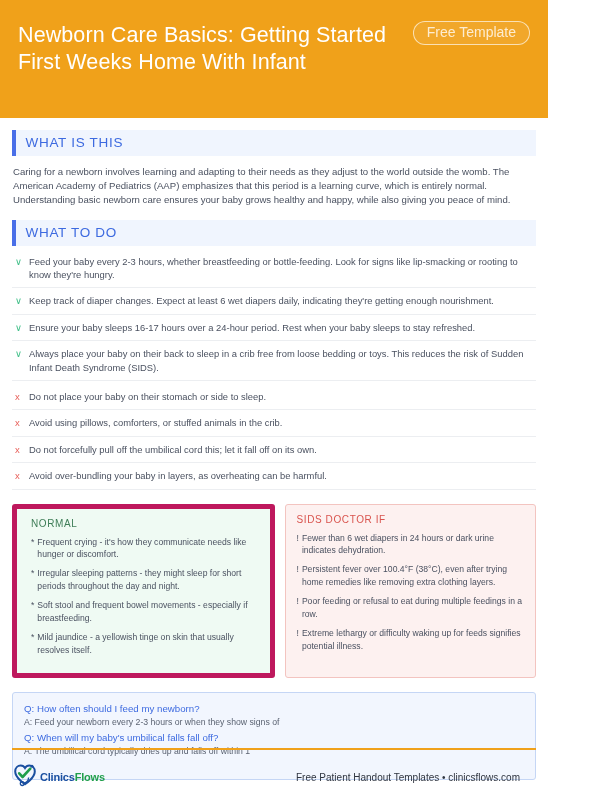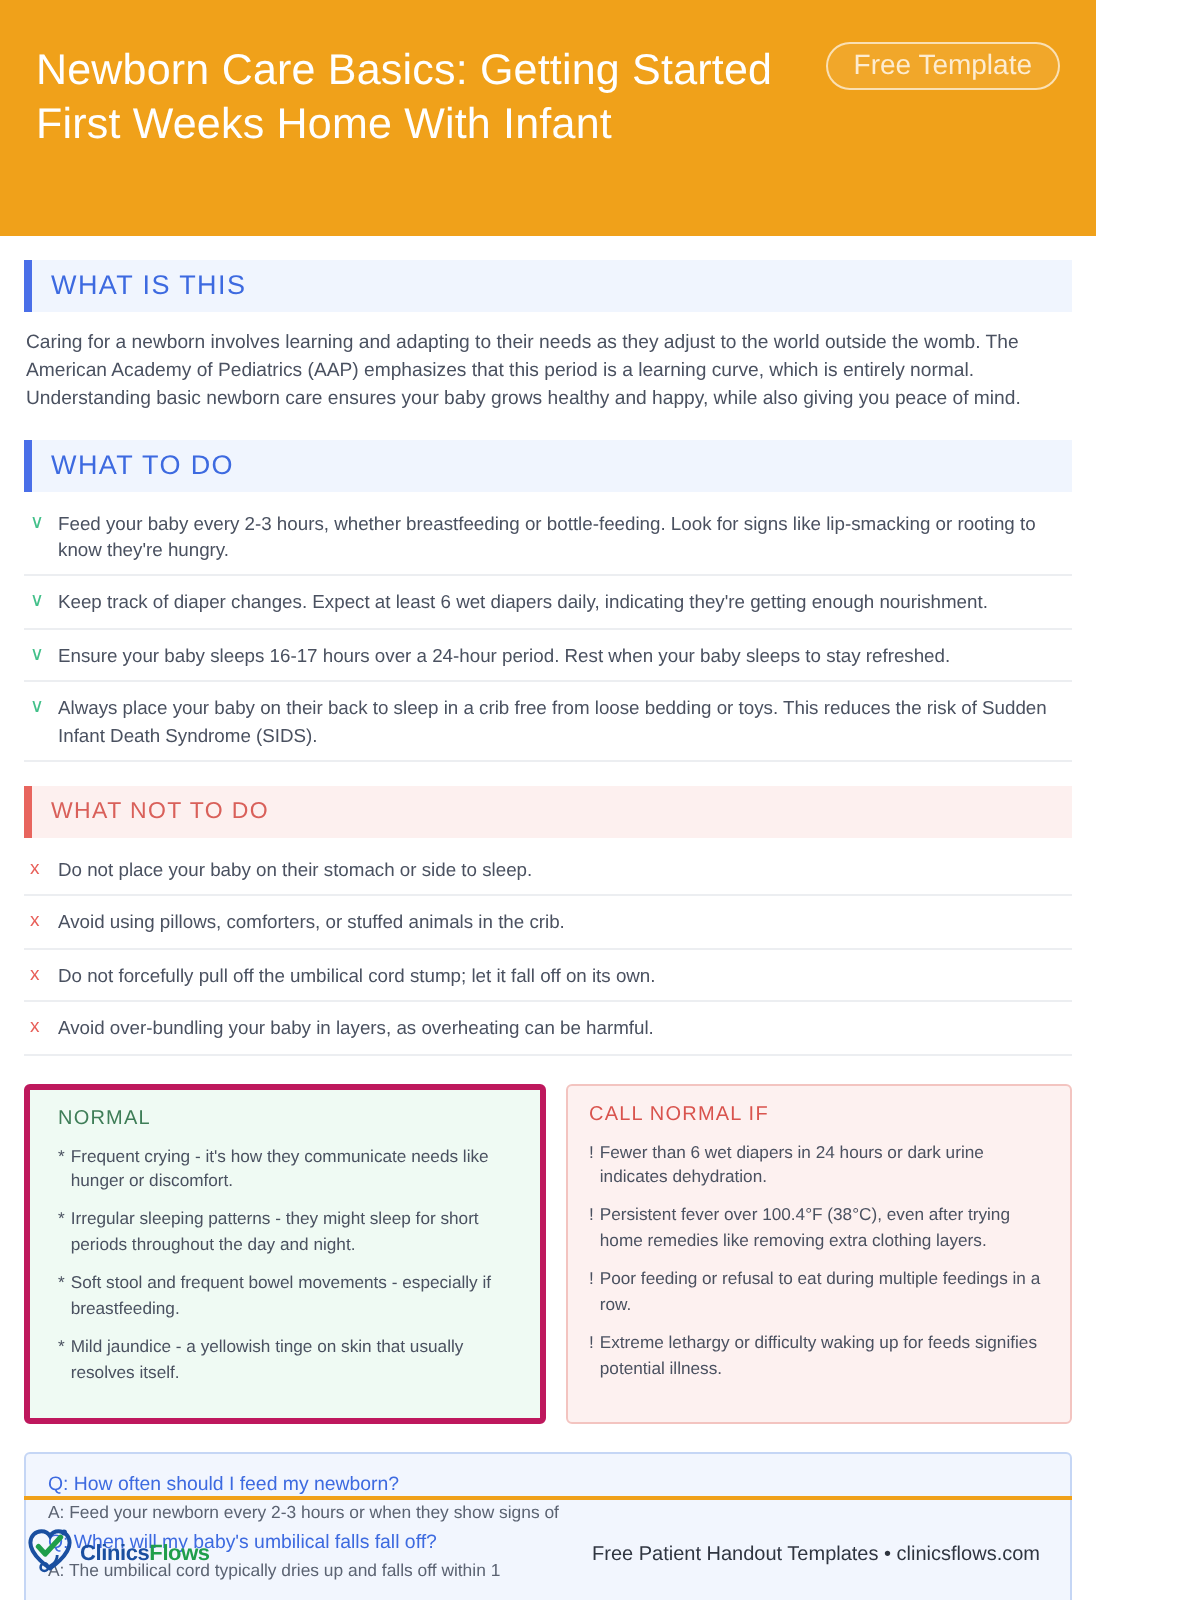--- a/index.html
+++ b/index.html
@@ -258,10 +258,6 @@
       </div>
     </div>
 
-    <div class="sec-head red">
-      <div class="bar"></div>
-      <div class="label">WHAT NOT TO DO</div>
-    </div>
     <div class="list">
       <div class="list-item dont">
         <div class="mark">x</div>

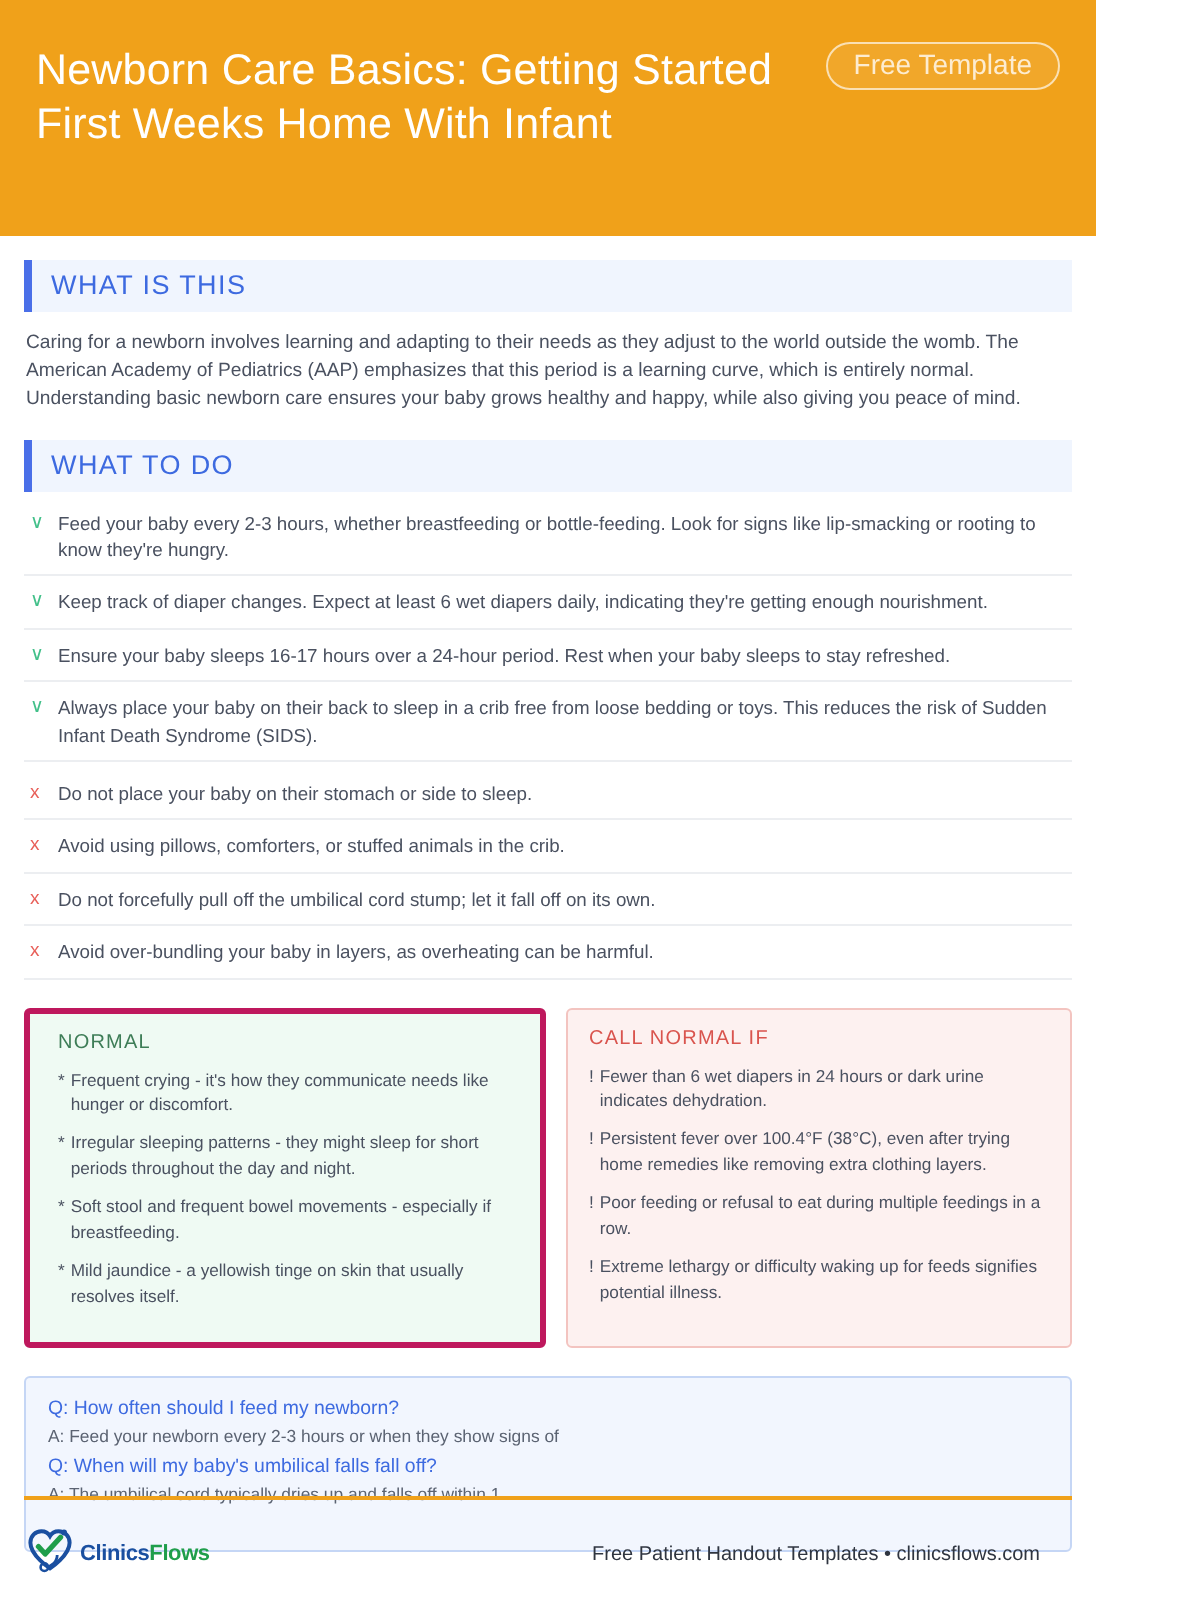--- a/index.html
+++ b/index.html
@@ -269,7 +269,7 @@
       </div>
       <div class="list-item dont">
         <div class="mark">x</div>
-        <div class="txt">Do not forcefully pull off the umbilical cord stump; let it fall off on its own.</div>
+        <div class="txt">Do not forcefully pull off the umbilical cord this; let it fall off on its own.</div>
       </div>
       <div class="list-item dont">
         <div class="mark">x</div>

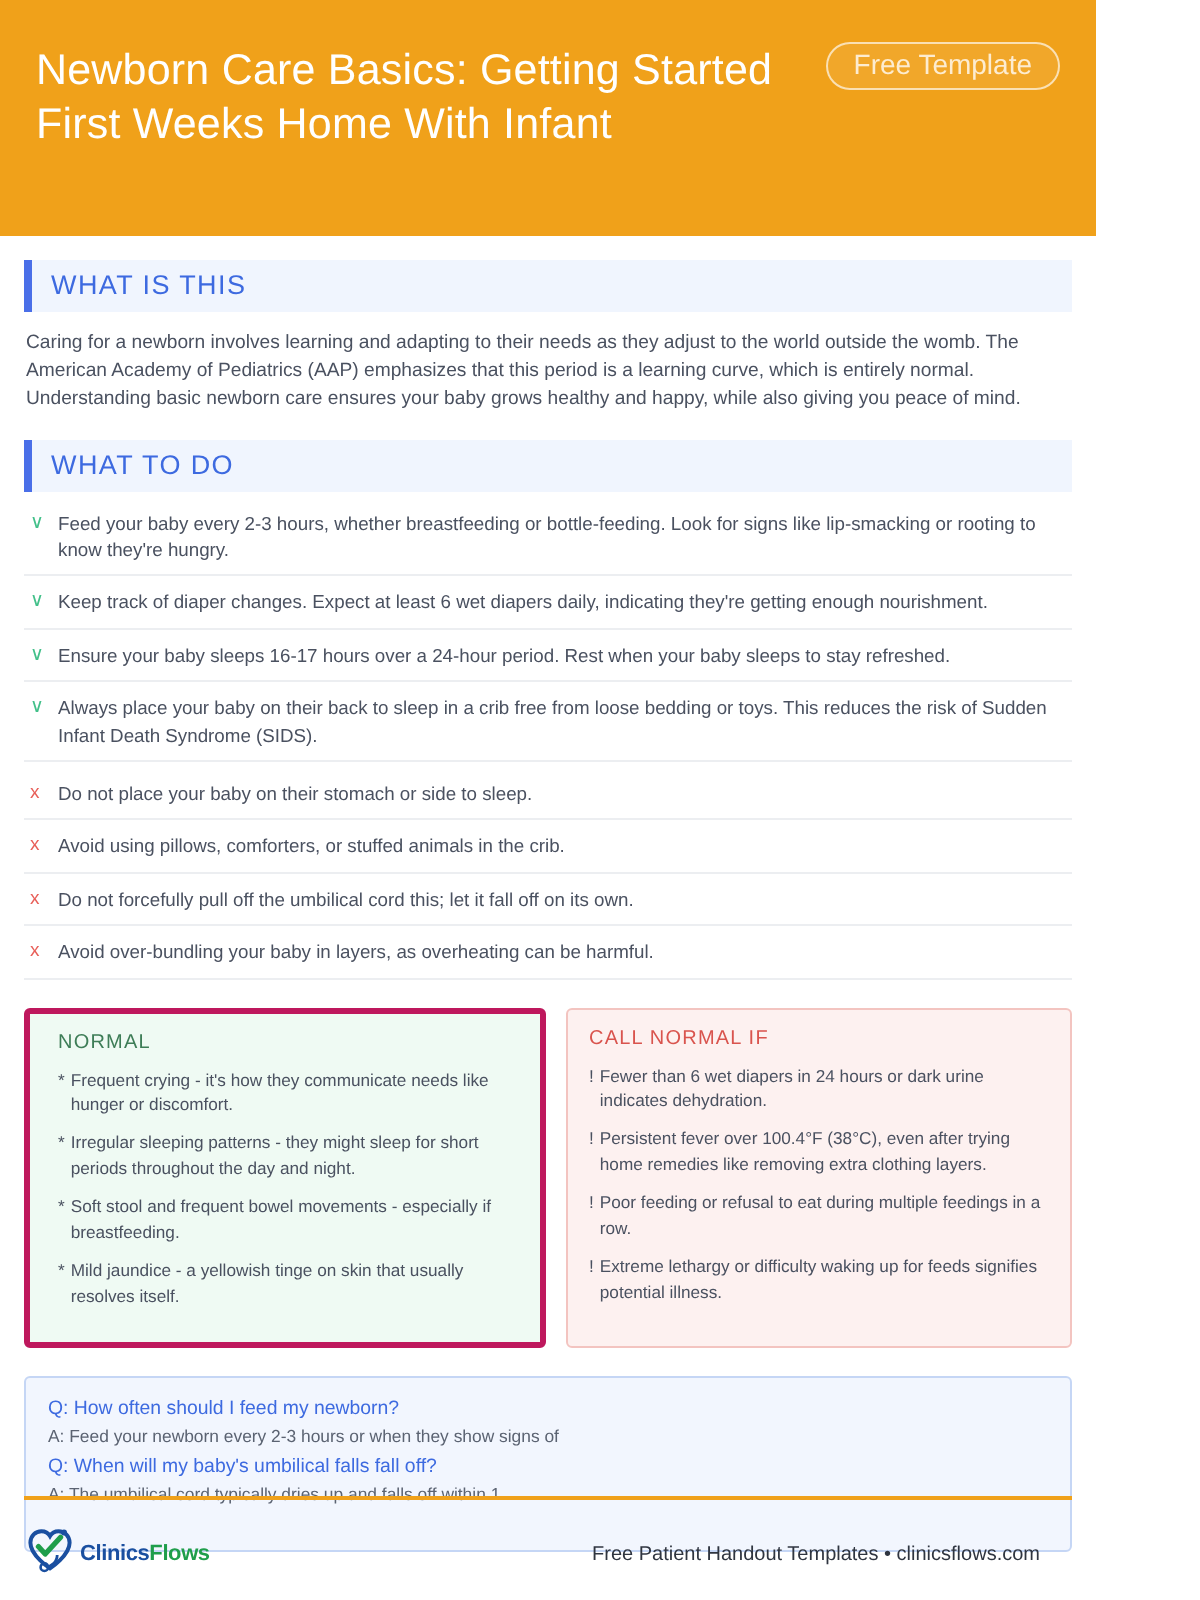--- a/index.html
+++ b/index.html
@@ -124,7 +124,7 @@
   }
   .box.normal {
     background: #effaf3;
-    border: 3px solid #be185d;
+    border: 5px solid #be185d;
     padding-left: 14px;
   }
   .box.doctor {

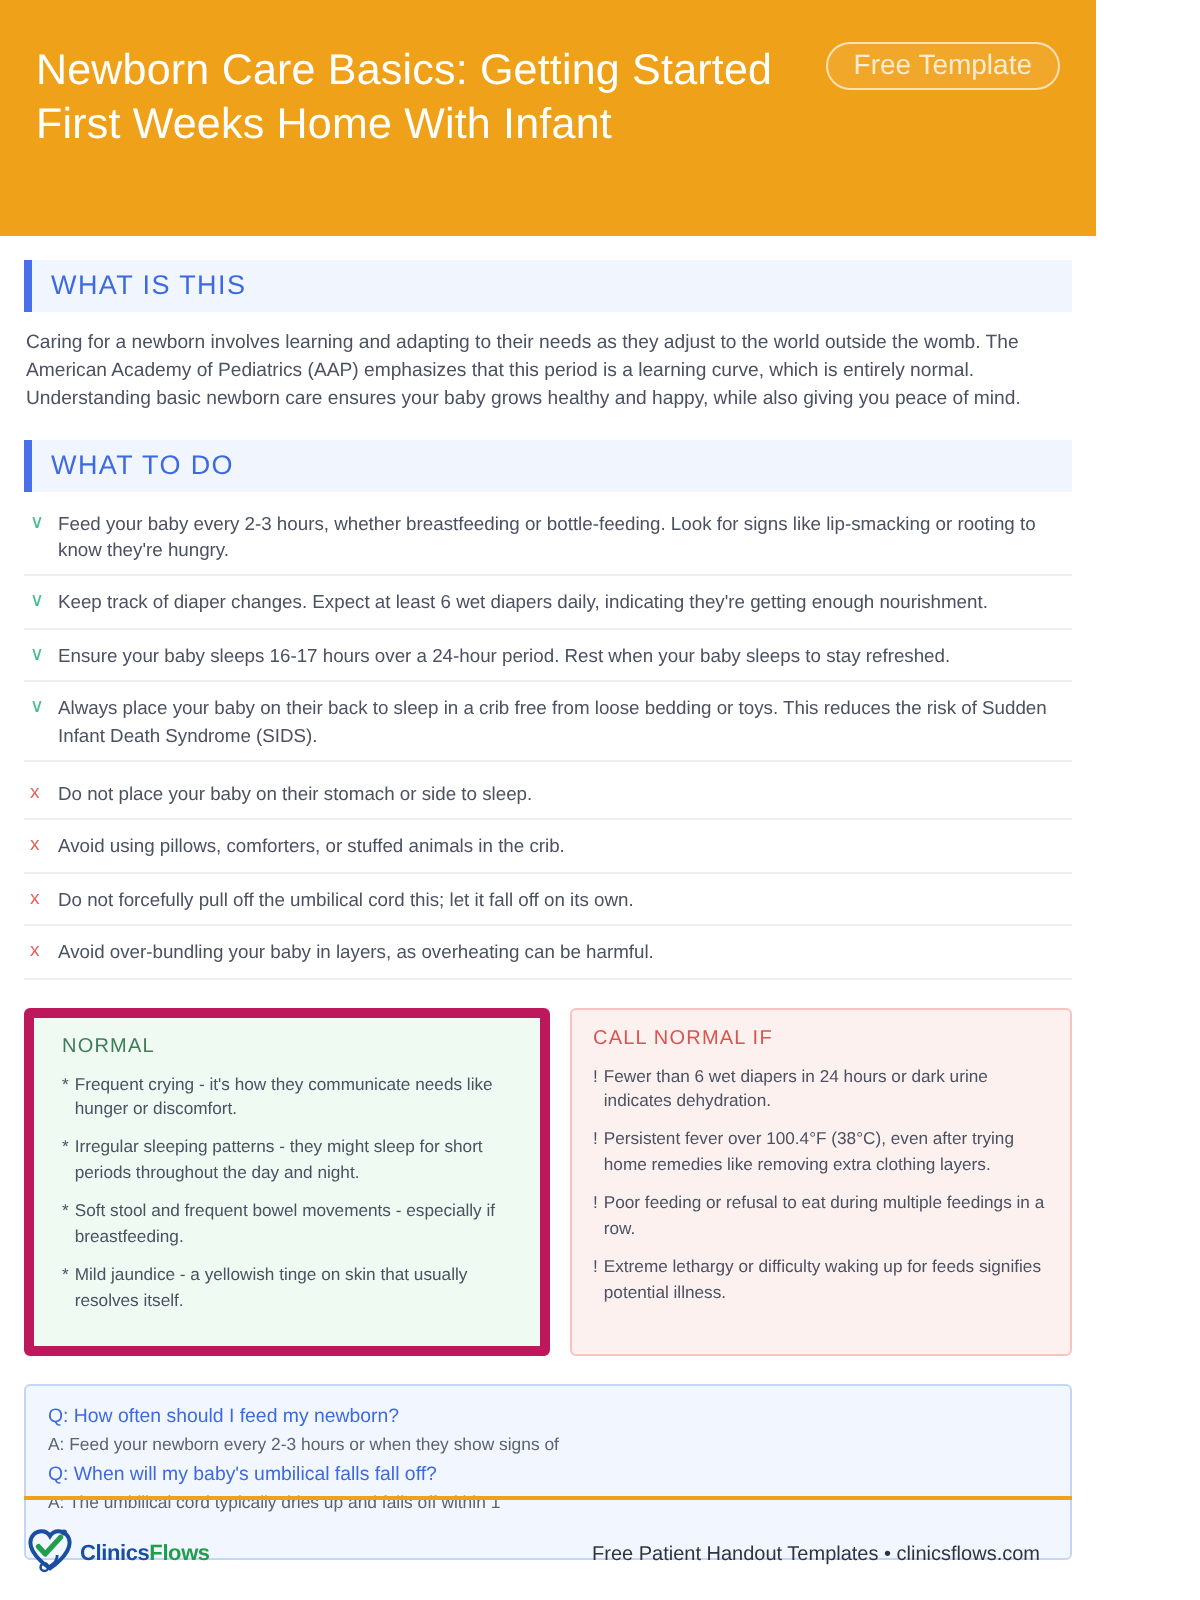--- a/index.html
+++ b/index.html
@@ -300,7 +300,7 @@
       </div>
 
       <div class="box doctor">
-        <div class="box-title">CALL NORMAL IF</div>
+        <div class="box-title">SIDS DOCTOR IF</div>
         <div class="box-item">
           <span class="bmark">!</span>
           <span>Fewer than 6 wet diapers in 24 hours or dark urine indicates dehydration.</span>

